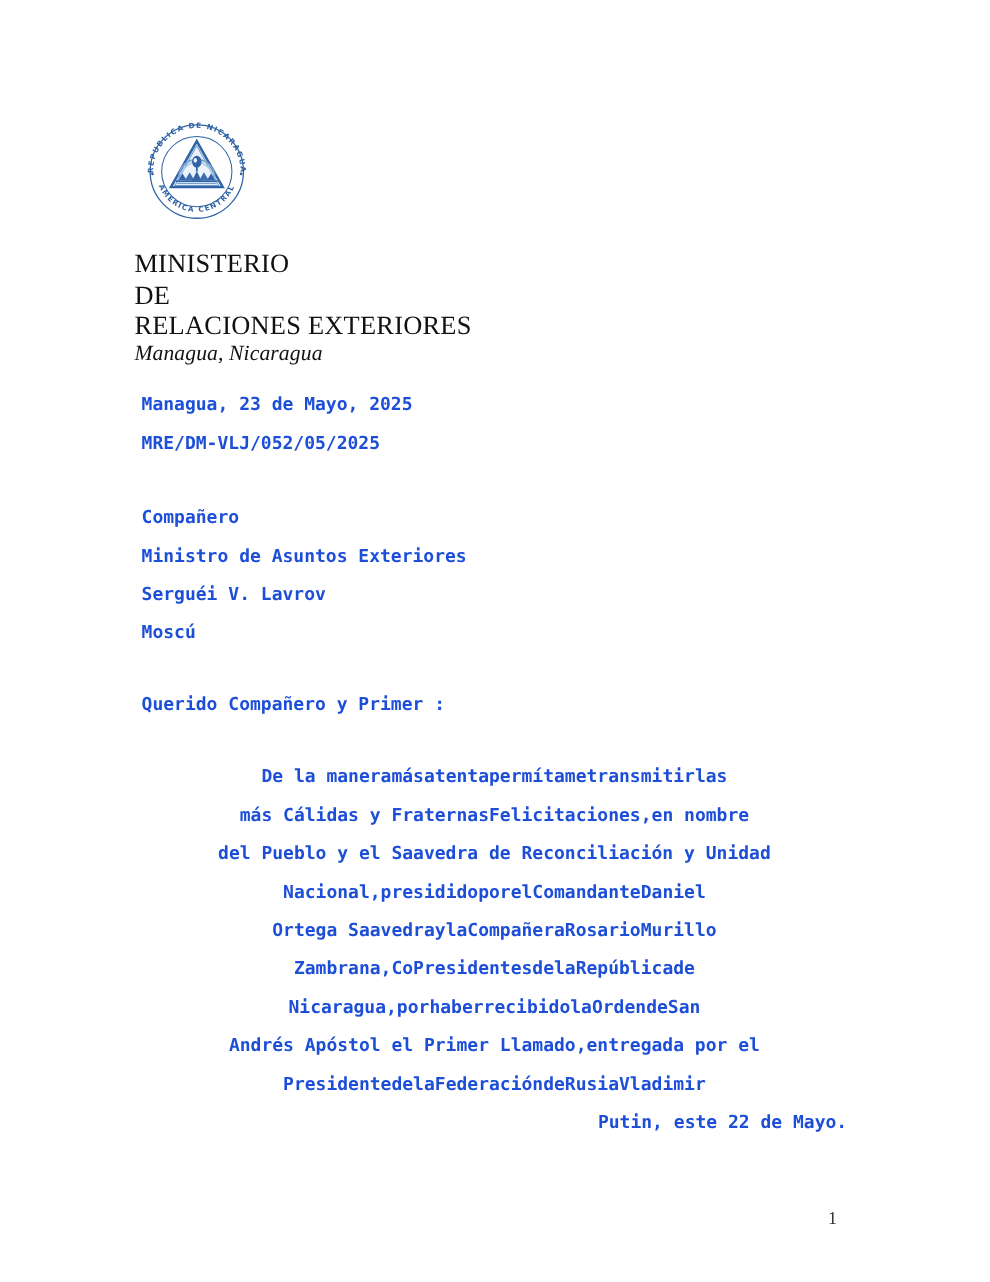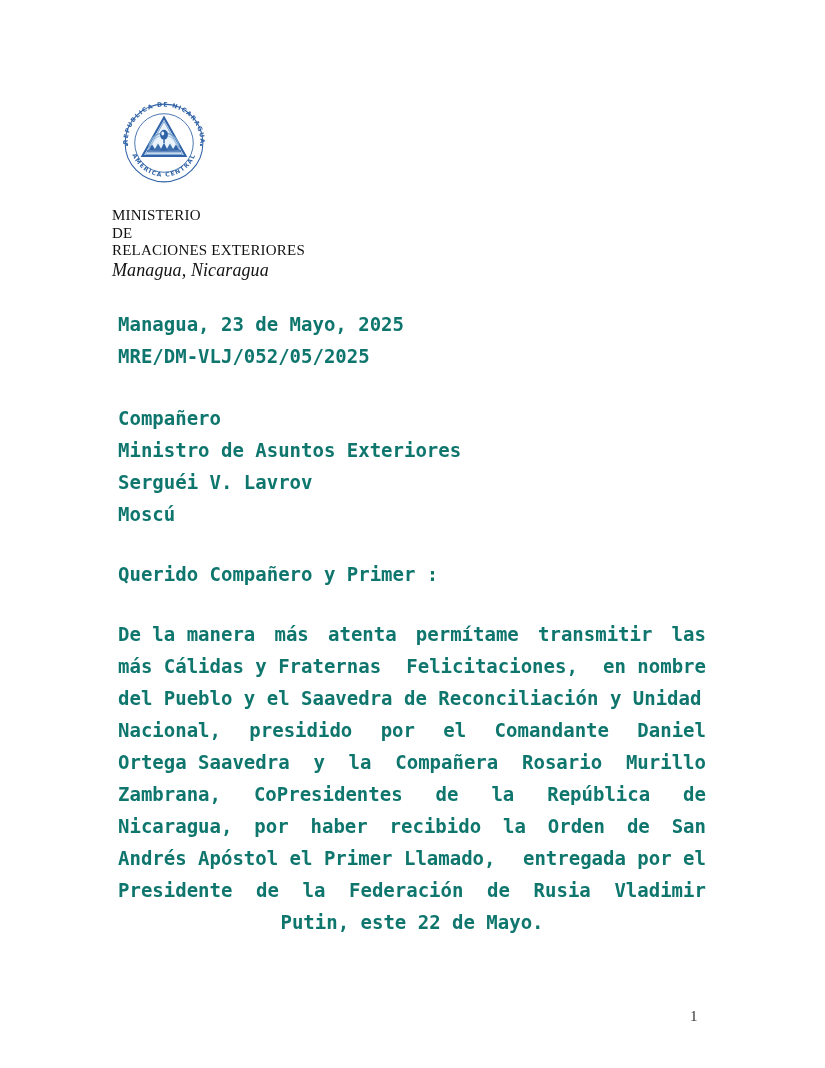--- a/index.html
+++ b/index.html
@@ -45,7 +45,7 @@
     line-height: 1.17;
   }
   .ministry-line {
-    font-size: 15px;
+    font-size: 22px;
     letter-spacing: 0.2px;
     white-space: pre;
   }

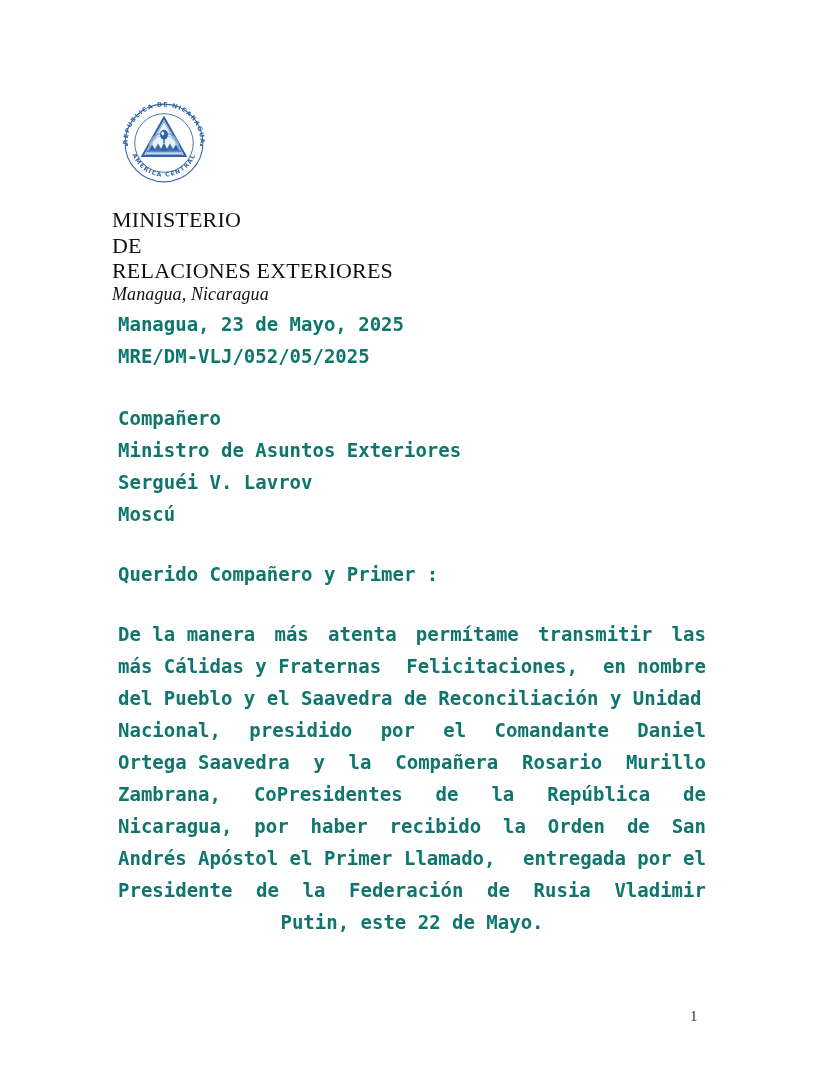--- a/index.html
+++ b/index.html
@@ -60,12 +60,12 @@
   .doc-body {
     position: absolute;
     left: 118px;
-    top: 308px;
+    top: 321px;
     width: 588px;
     font-family: "DejaVu Sans Mono", "Liberation Mono", monospace;
     font-weight: 700;
-    font-size: 19px;
-    color: #0f766e;
+    font-size: 15px;
+    color: #1d4ed8;
     letter-spacing: 0px;
   }
 

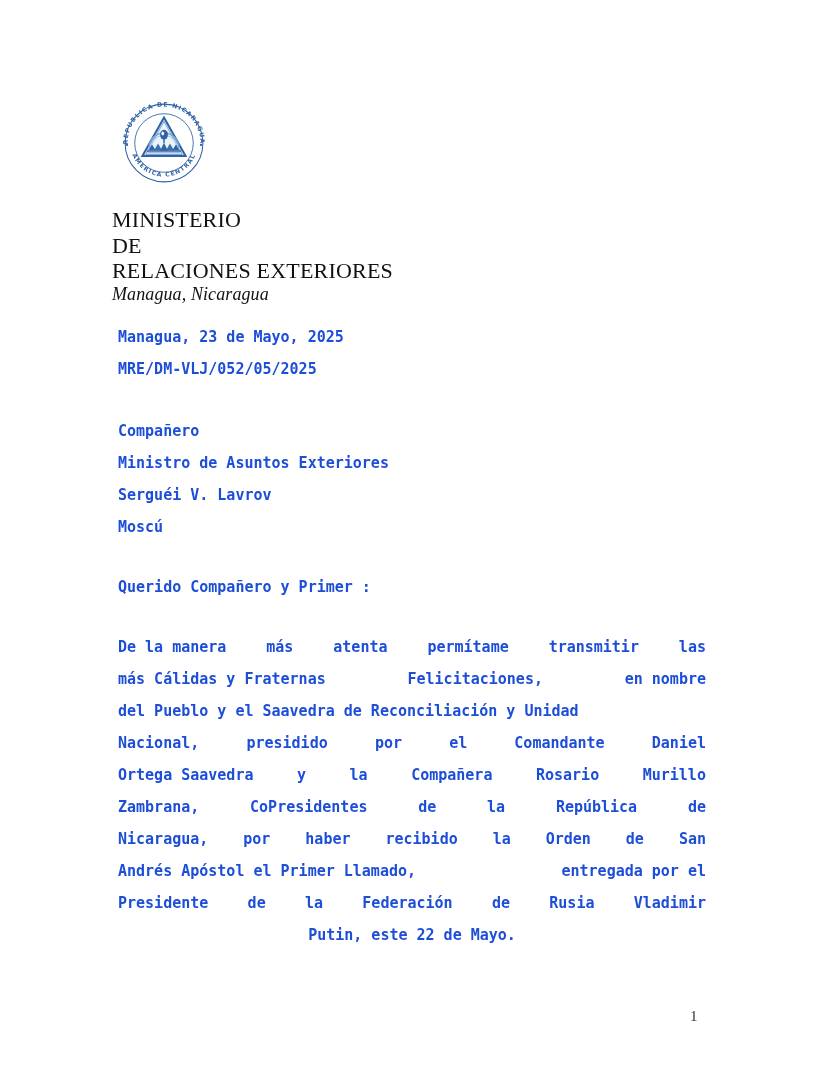--- a/index.html
+++ b/index.html
@@ -87,7 +87,7 @@
   
   .jline {
     display: flex;
-    justify-content: space-between;
+    justify-content: center;
     line-height: 32px;
     white-space: pre;
   }

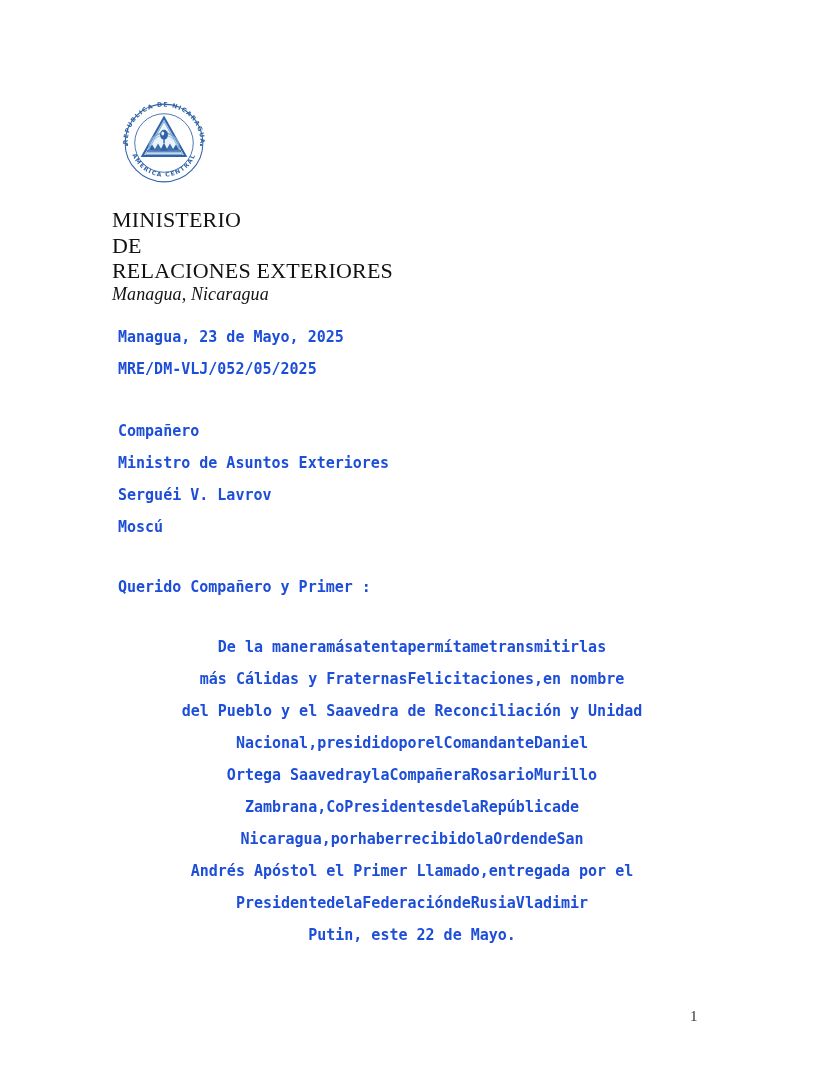--- a/index.html
+++ b/index.html
@@ -92,7 +92,7 @@
     white-space: pre;
   }
   .jline.last {
-    justify-content: center;
+    justify-content: flex-end;
   }
   .jline > span { white-space: pre; }
 

